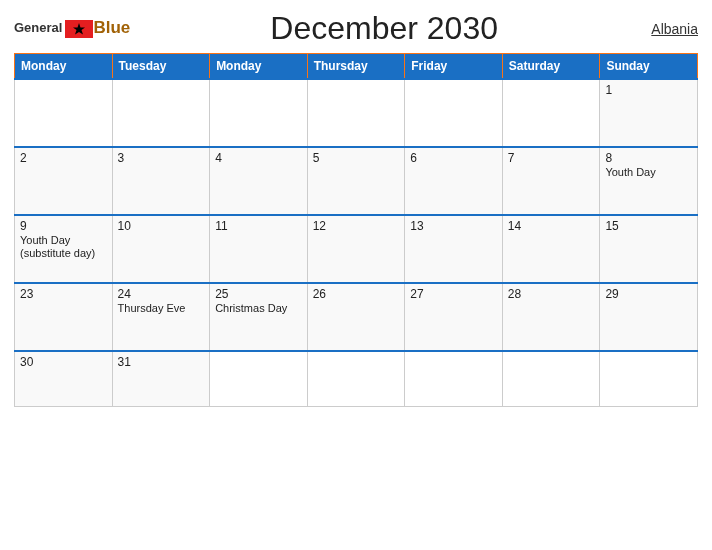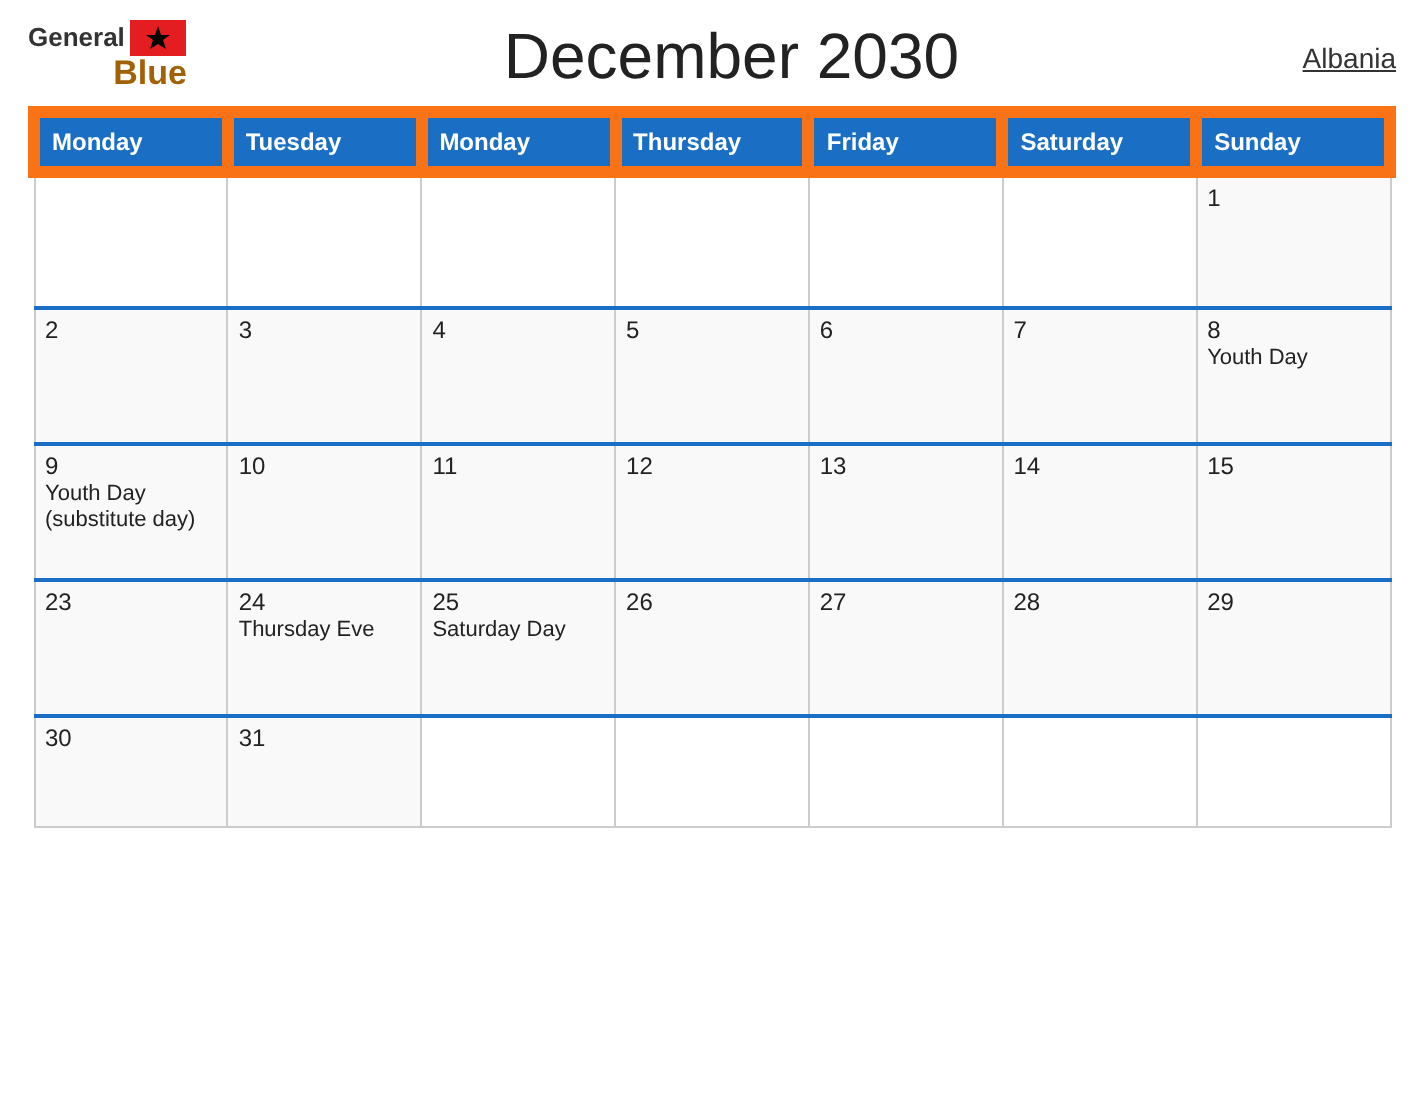--- a/index.html
+++ b/index.html
@@ -24,8 +24,8 @@
     }
     .logo {
       display: flex;
-      flex-direction: column;
-      align-items: flex-end;
+      flex-direction: row;
+      align-items: center;
       font-size: 13px;
       line-height: 1.1;
     }

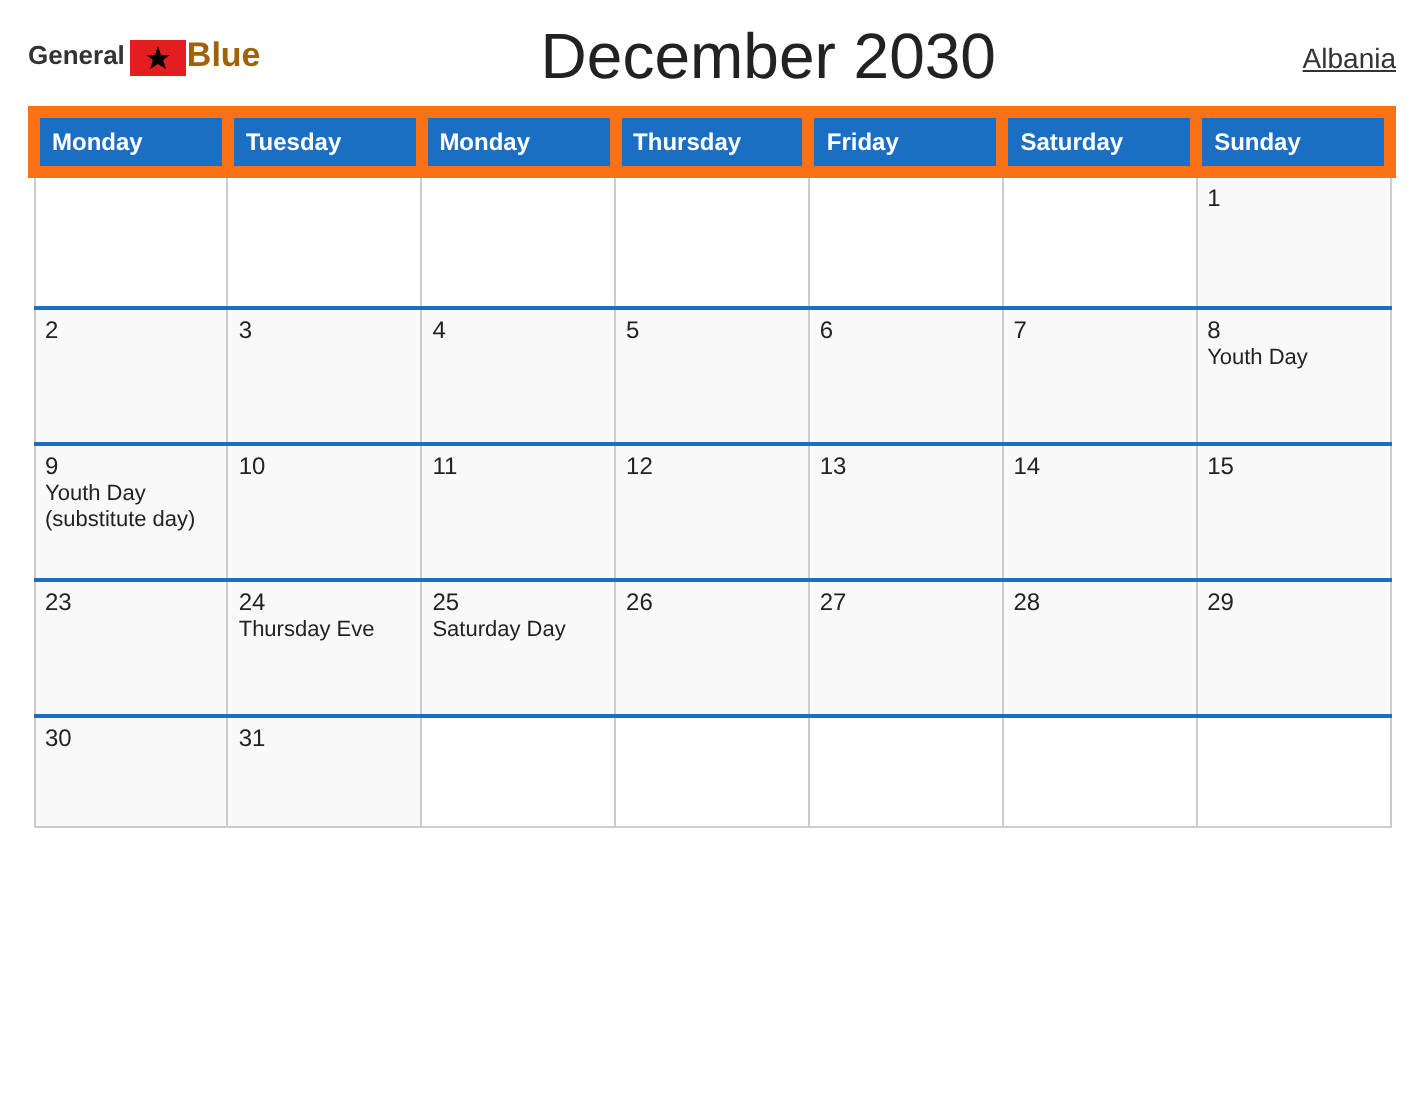--- a/index.html
+++ b/index.html
@@ -73,7 +73,7 @@
       font-weight: bold;
       padding: 5px 6px;
       text-align: left;
-      border: 6px solid #f97316;
+      border: 1px solid #f97316;
     }
     .calendar-grid td {
       border: 1px solid #ccc;

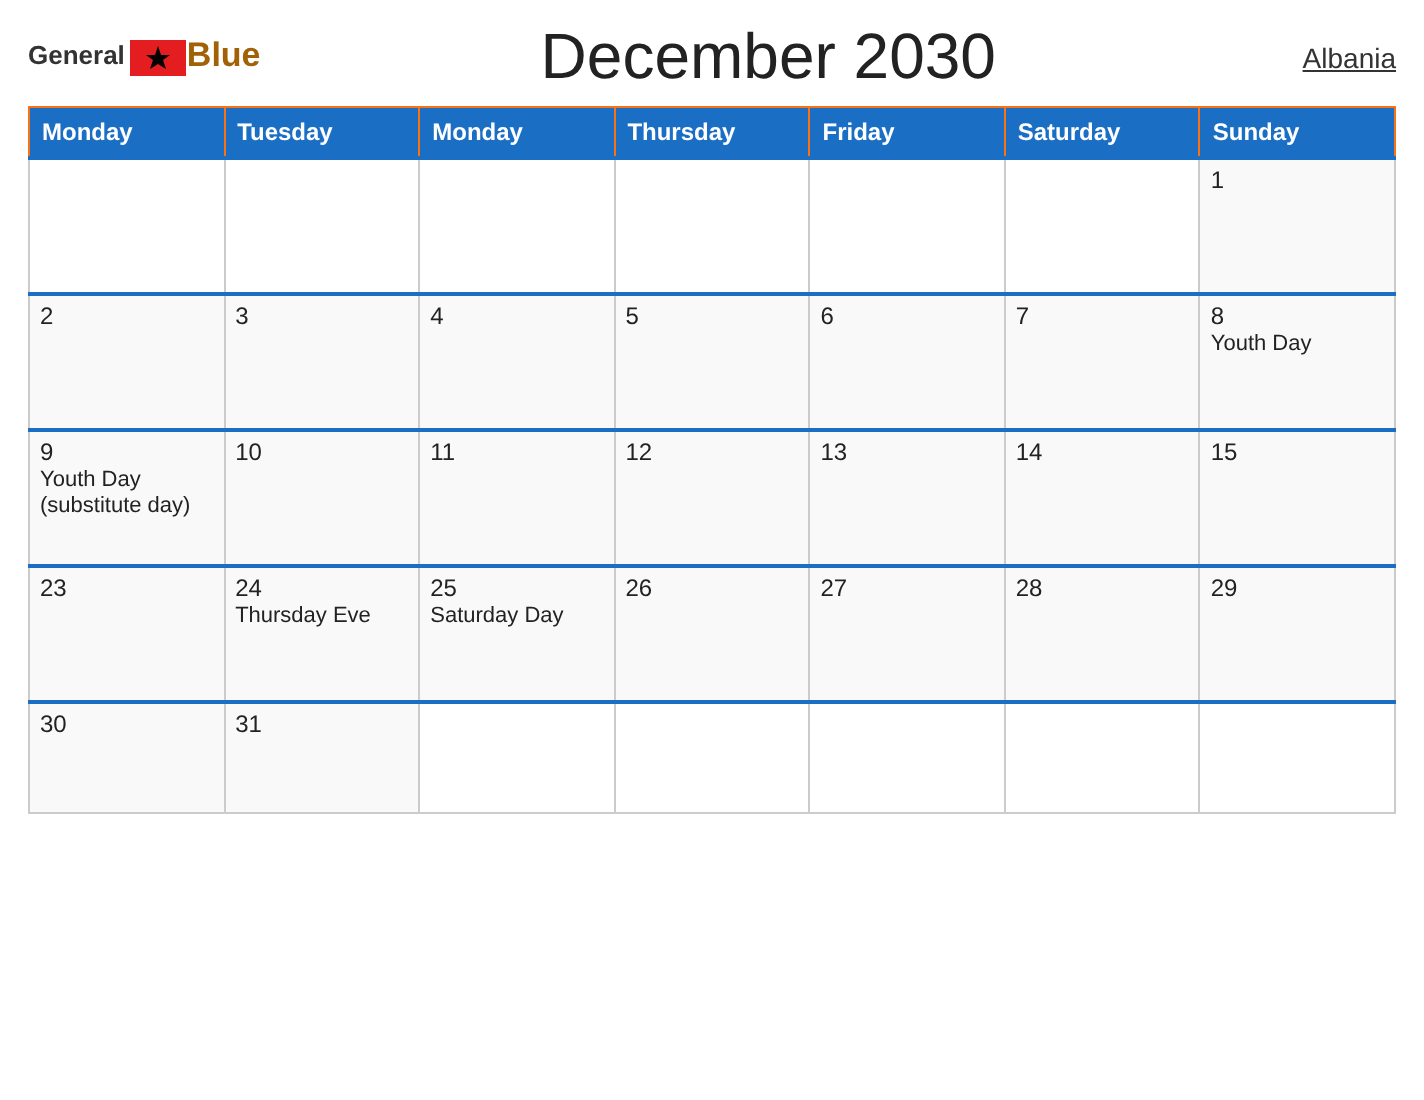--- a/index.html
+++ b/index.html
@@ -209,7 +209,7 @@
           </td>
           <td>
             <span class="day-number">25</span>
-            <span class="day-event">Saturday Day</span>
+            <span class="day-event">Christmas Day</span>
           </td>
           <td>
             <span class="day-number">26</span>

